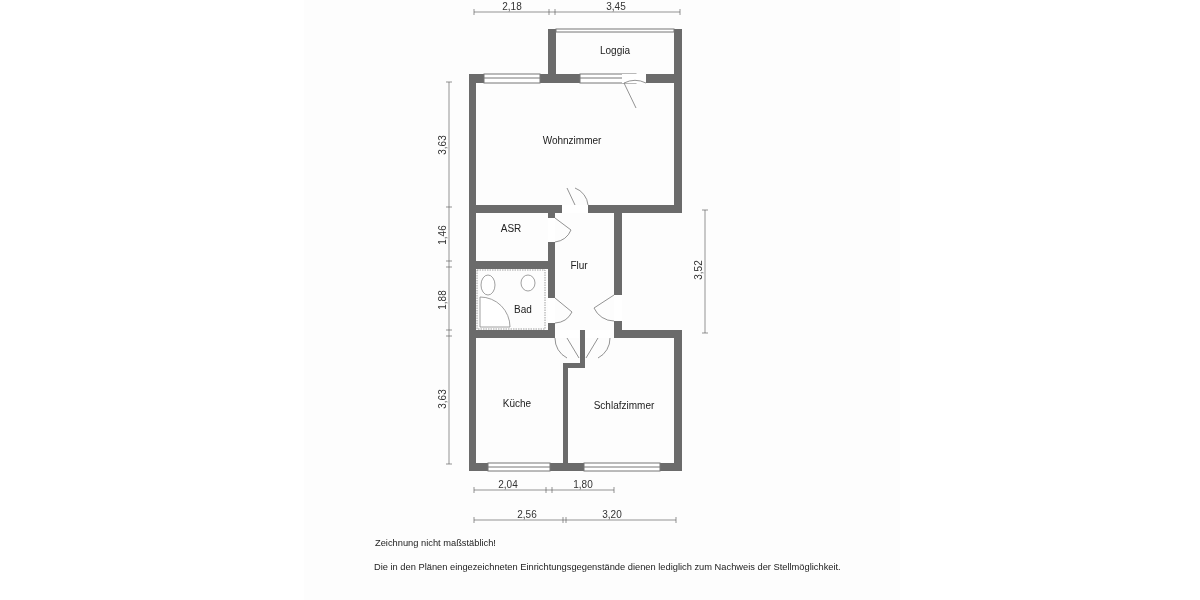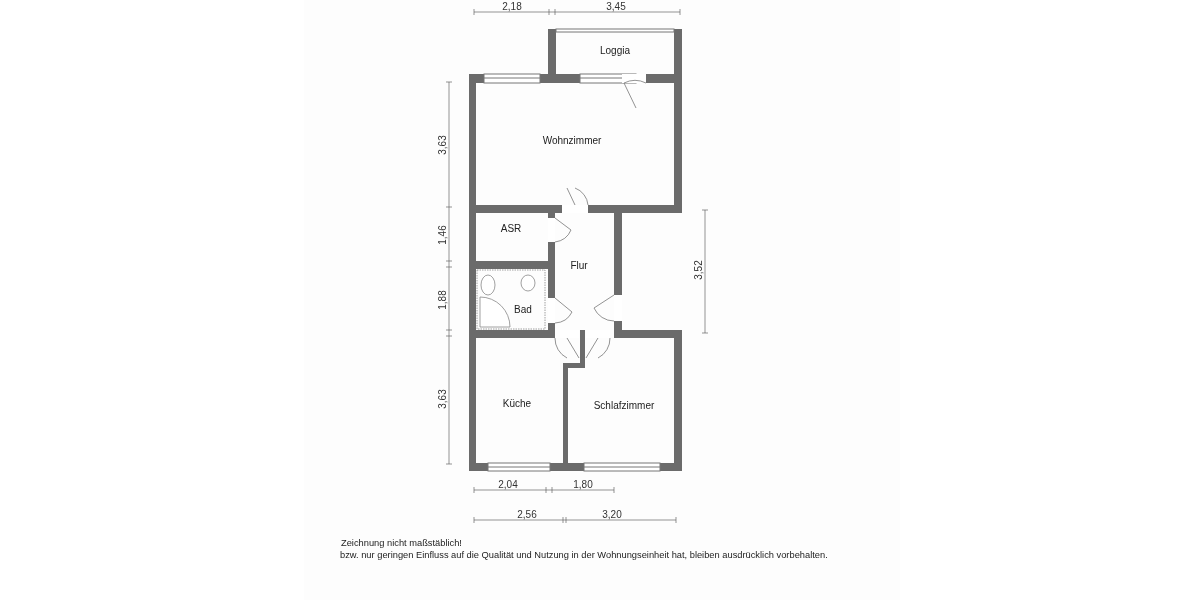--- a/index.html
+++ b/index.html
@@ -9,7 +9,7 @@
   .room-label { font-family: "Liberation Sans", sans-serif; font-size: 10px; fill: #222; }
   .dim-label { font-family: "Liberation Sans", sans-serif; font-size: 10px; fill: #333; }
   .notes { position: absolute; left: 340px; top: 537px; font-size: 9.3px; line-height: 12px; color: #222; font-family: "Liberation Sans", sans-serif; }
-  .notes div { white-space: nowrap; }
+  .notes div { white-space: nowrap; margin-left: 34px; }
   .notes .n0 { padding-left: 1px; }
   .notes .gap { height: 12px; }
 </style>

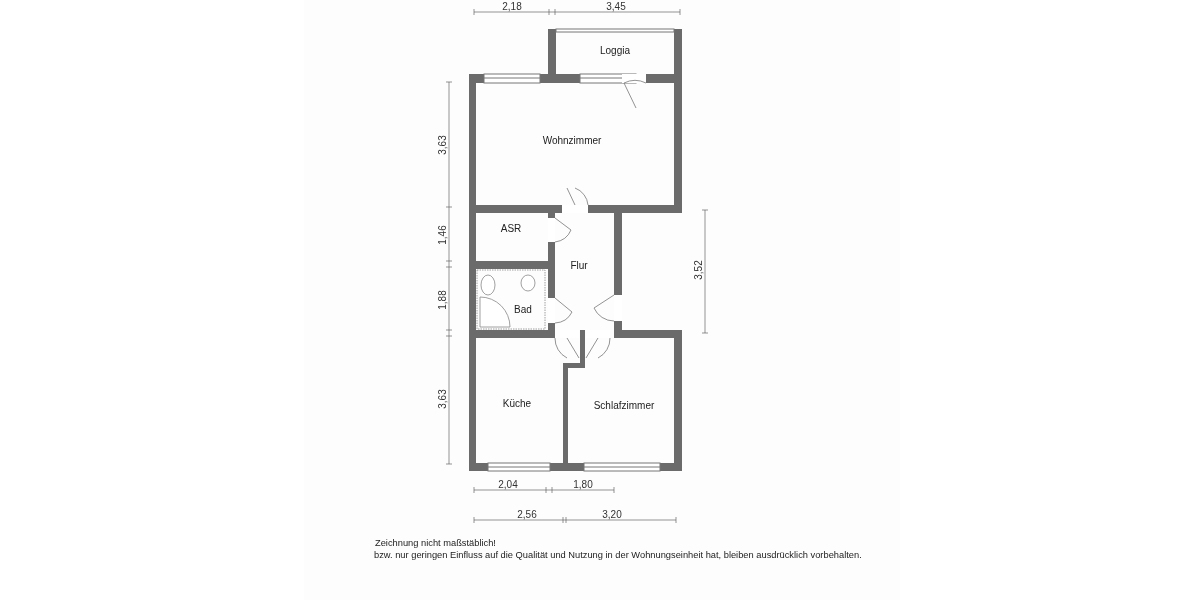--- a/index.html
+++ b/index.html
@@ -155,7 +155,6 @@
 
 <div class="notes">
   <div class="n0">Zeichnung nicht maßstäblich!</div>
-  <div>bzw. nur geringen Einfluss auf die Qualität und Nutzung in der Wohnungseinheit hat, bleiben ausdrücklich vorbehalten.</div>
   <div class="gap"></div>
 </div>
 

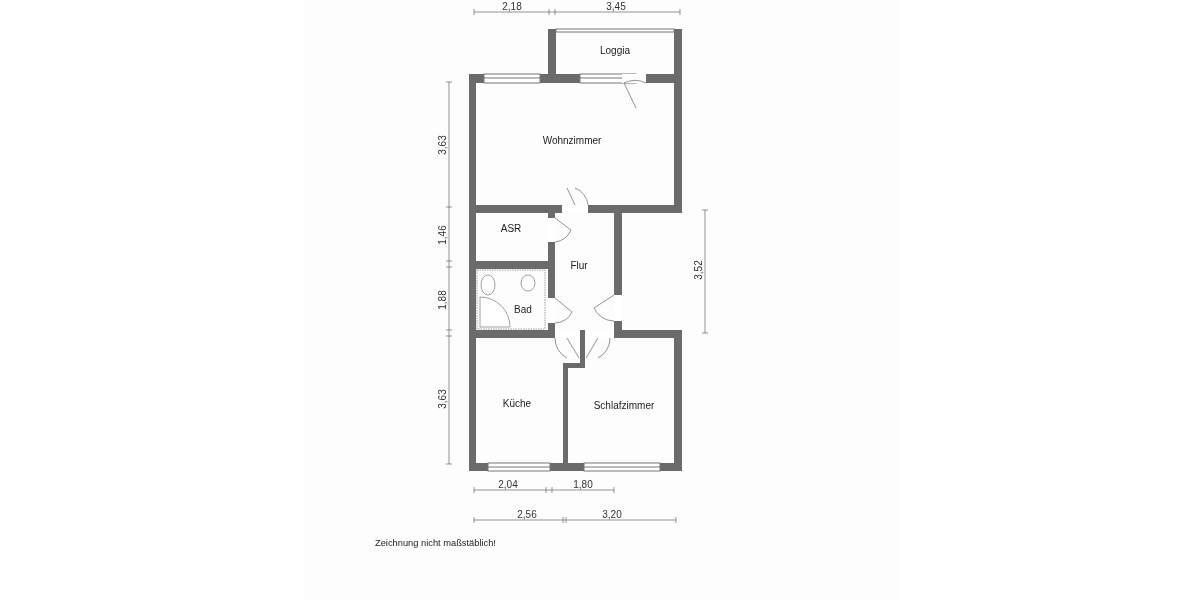--- a/index.html
+++ b/index.html
@@ -156,6 +156,7 @@
 <div class="notes">
   <div class="n0">Zeichnung nicht maßstäblich!</div>
   <div class="gap"></div>
+  <div>Die in den Plänen eingezeichneten Einrichtungsgegenstände dienen lediglich zum Nachweis der Stellmöglichkeit.</div>
 </div>
 
 </body></html>

